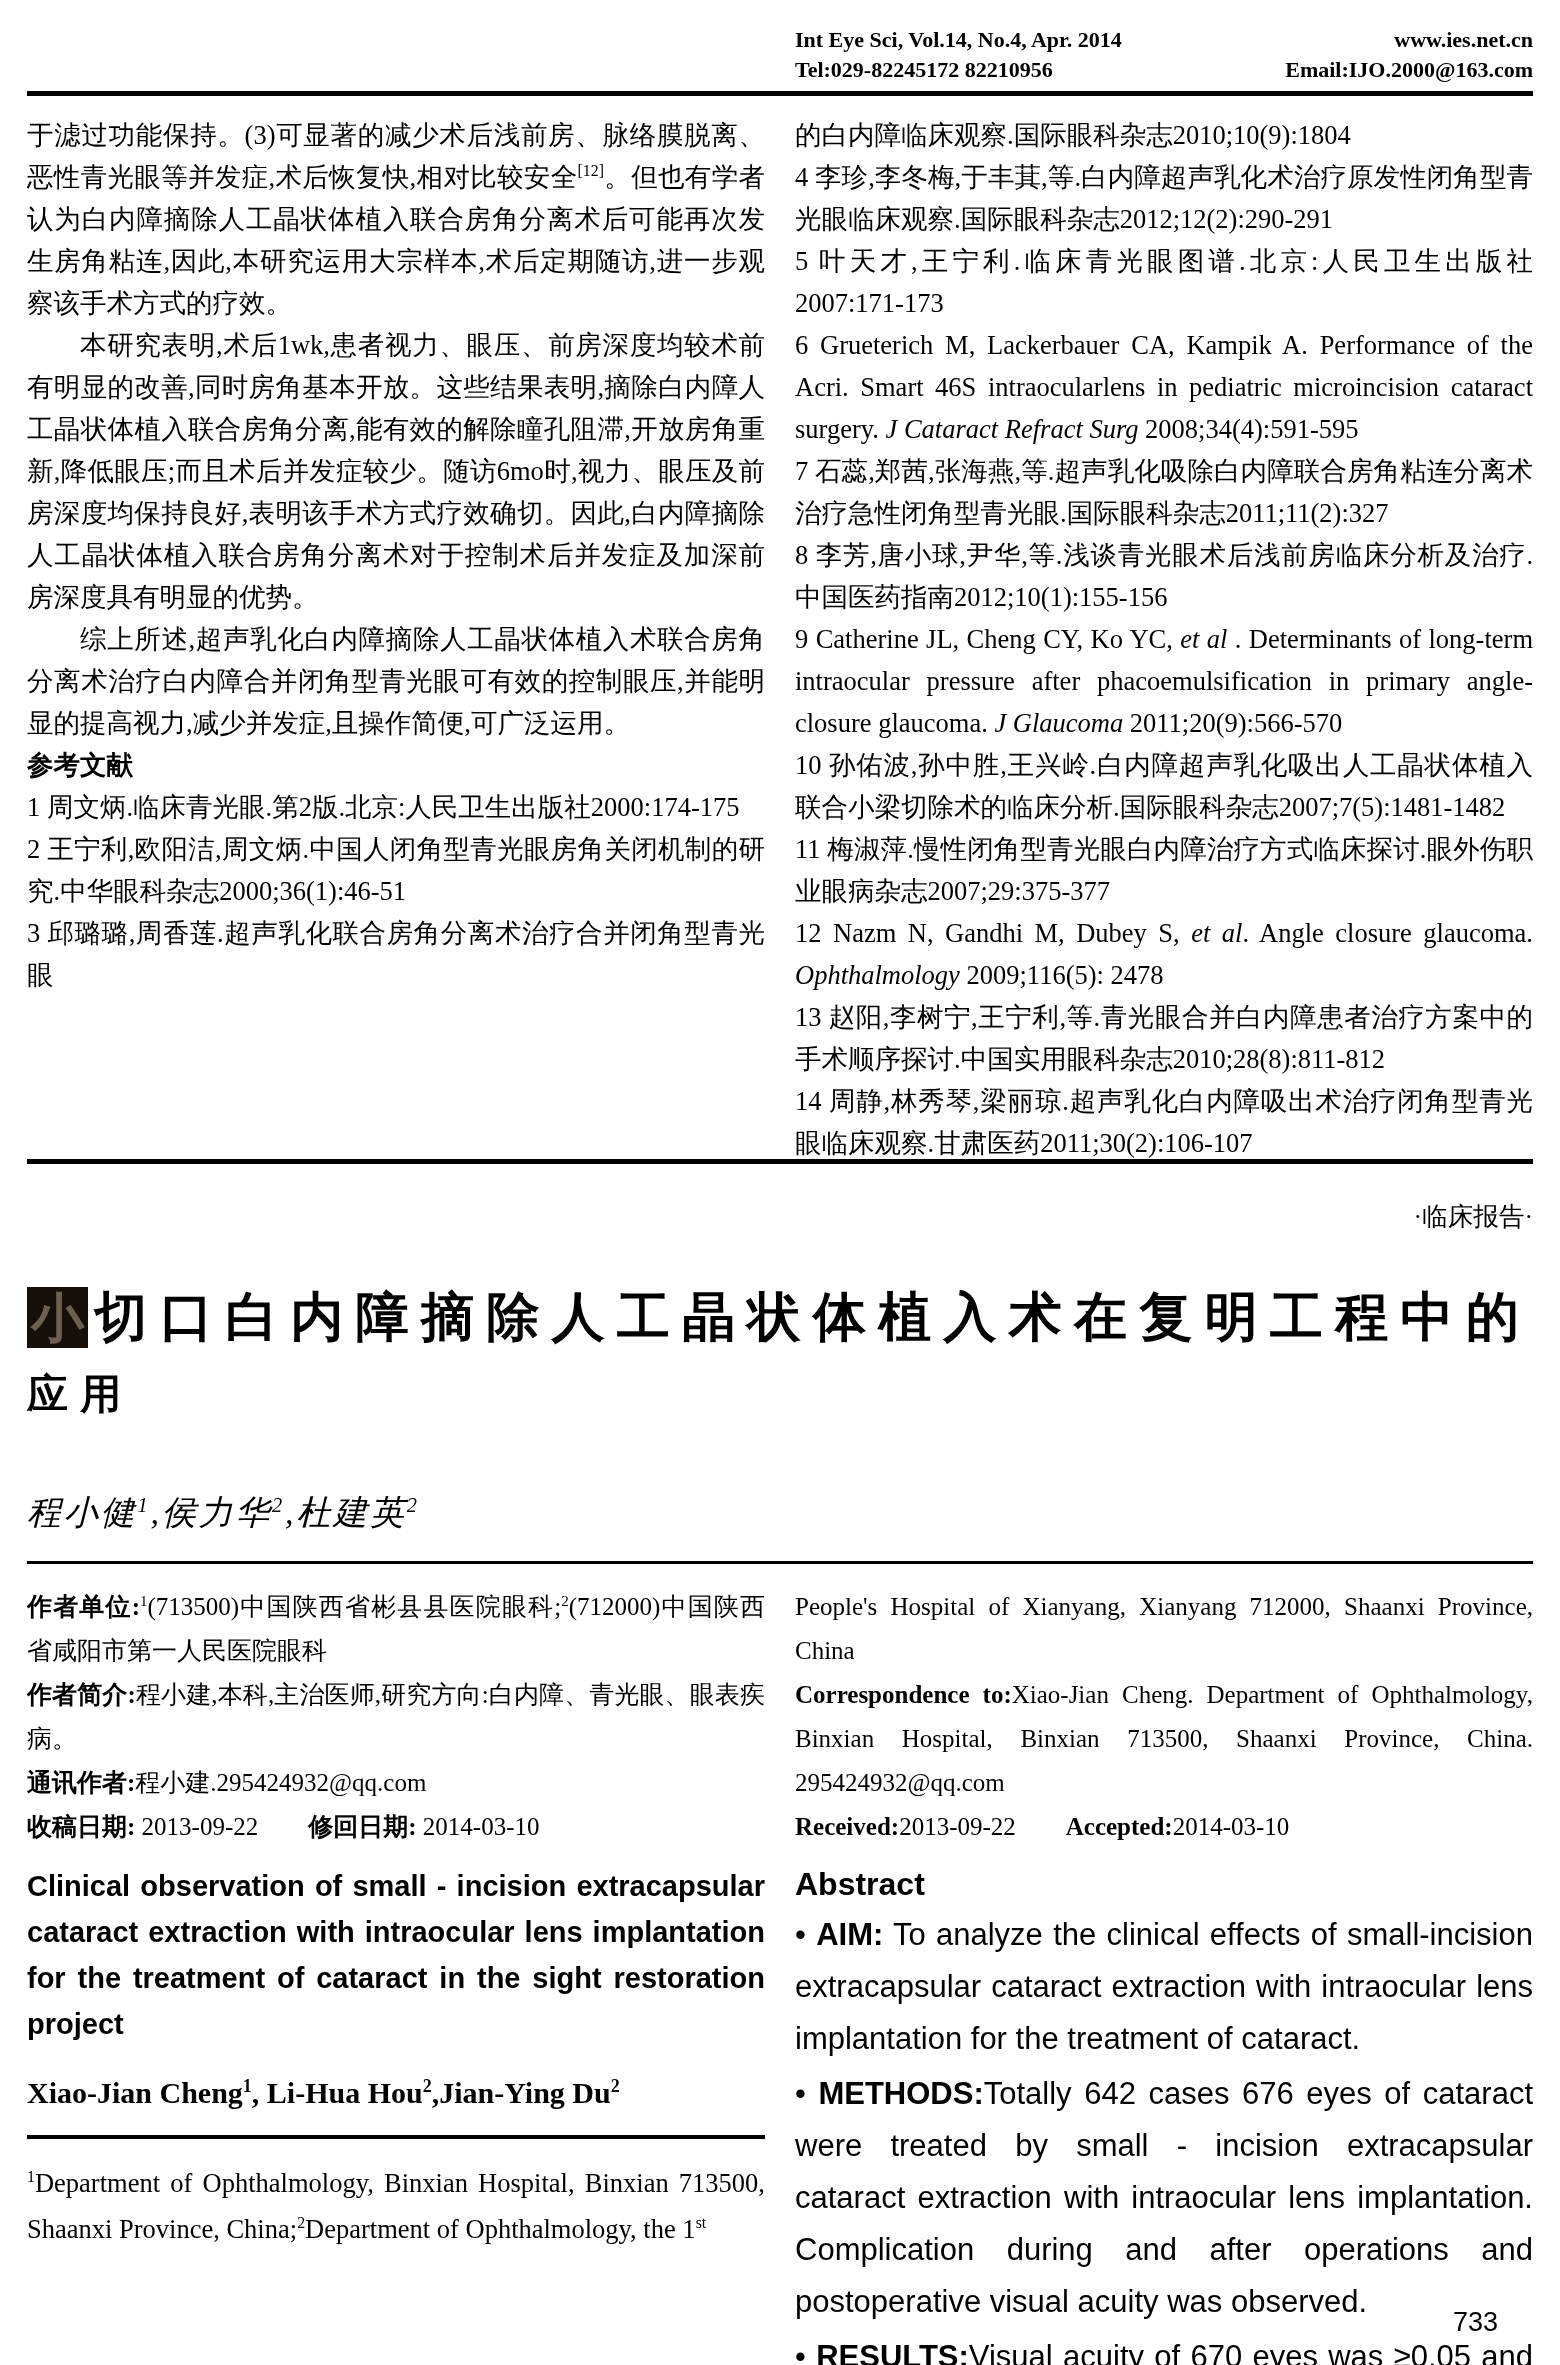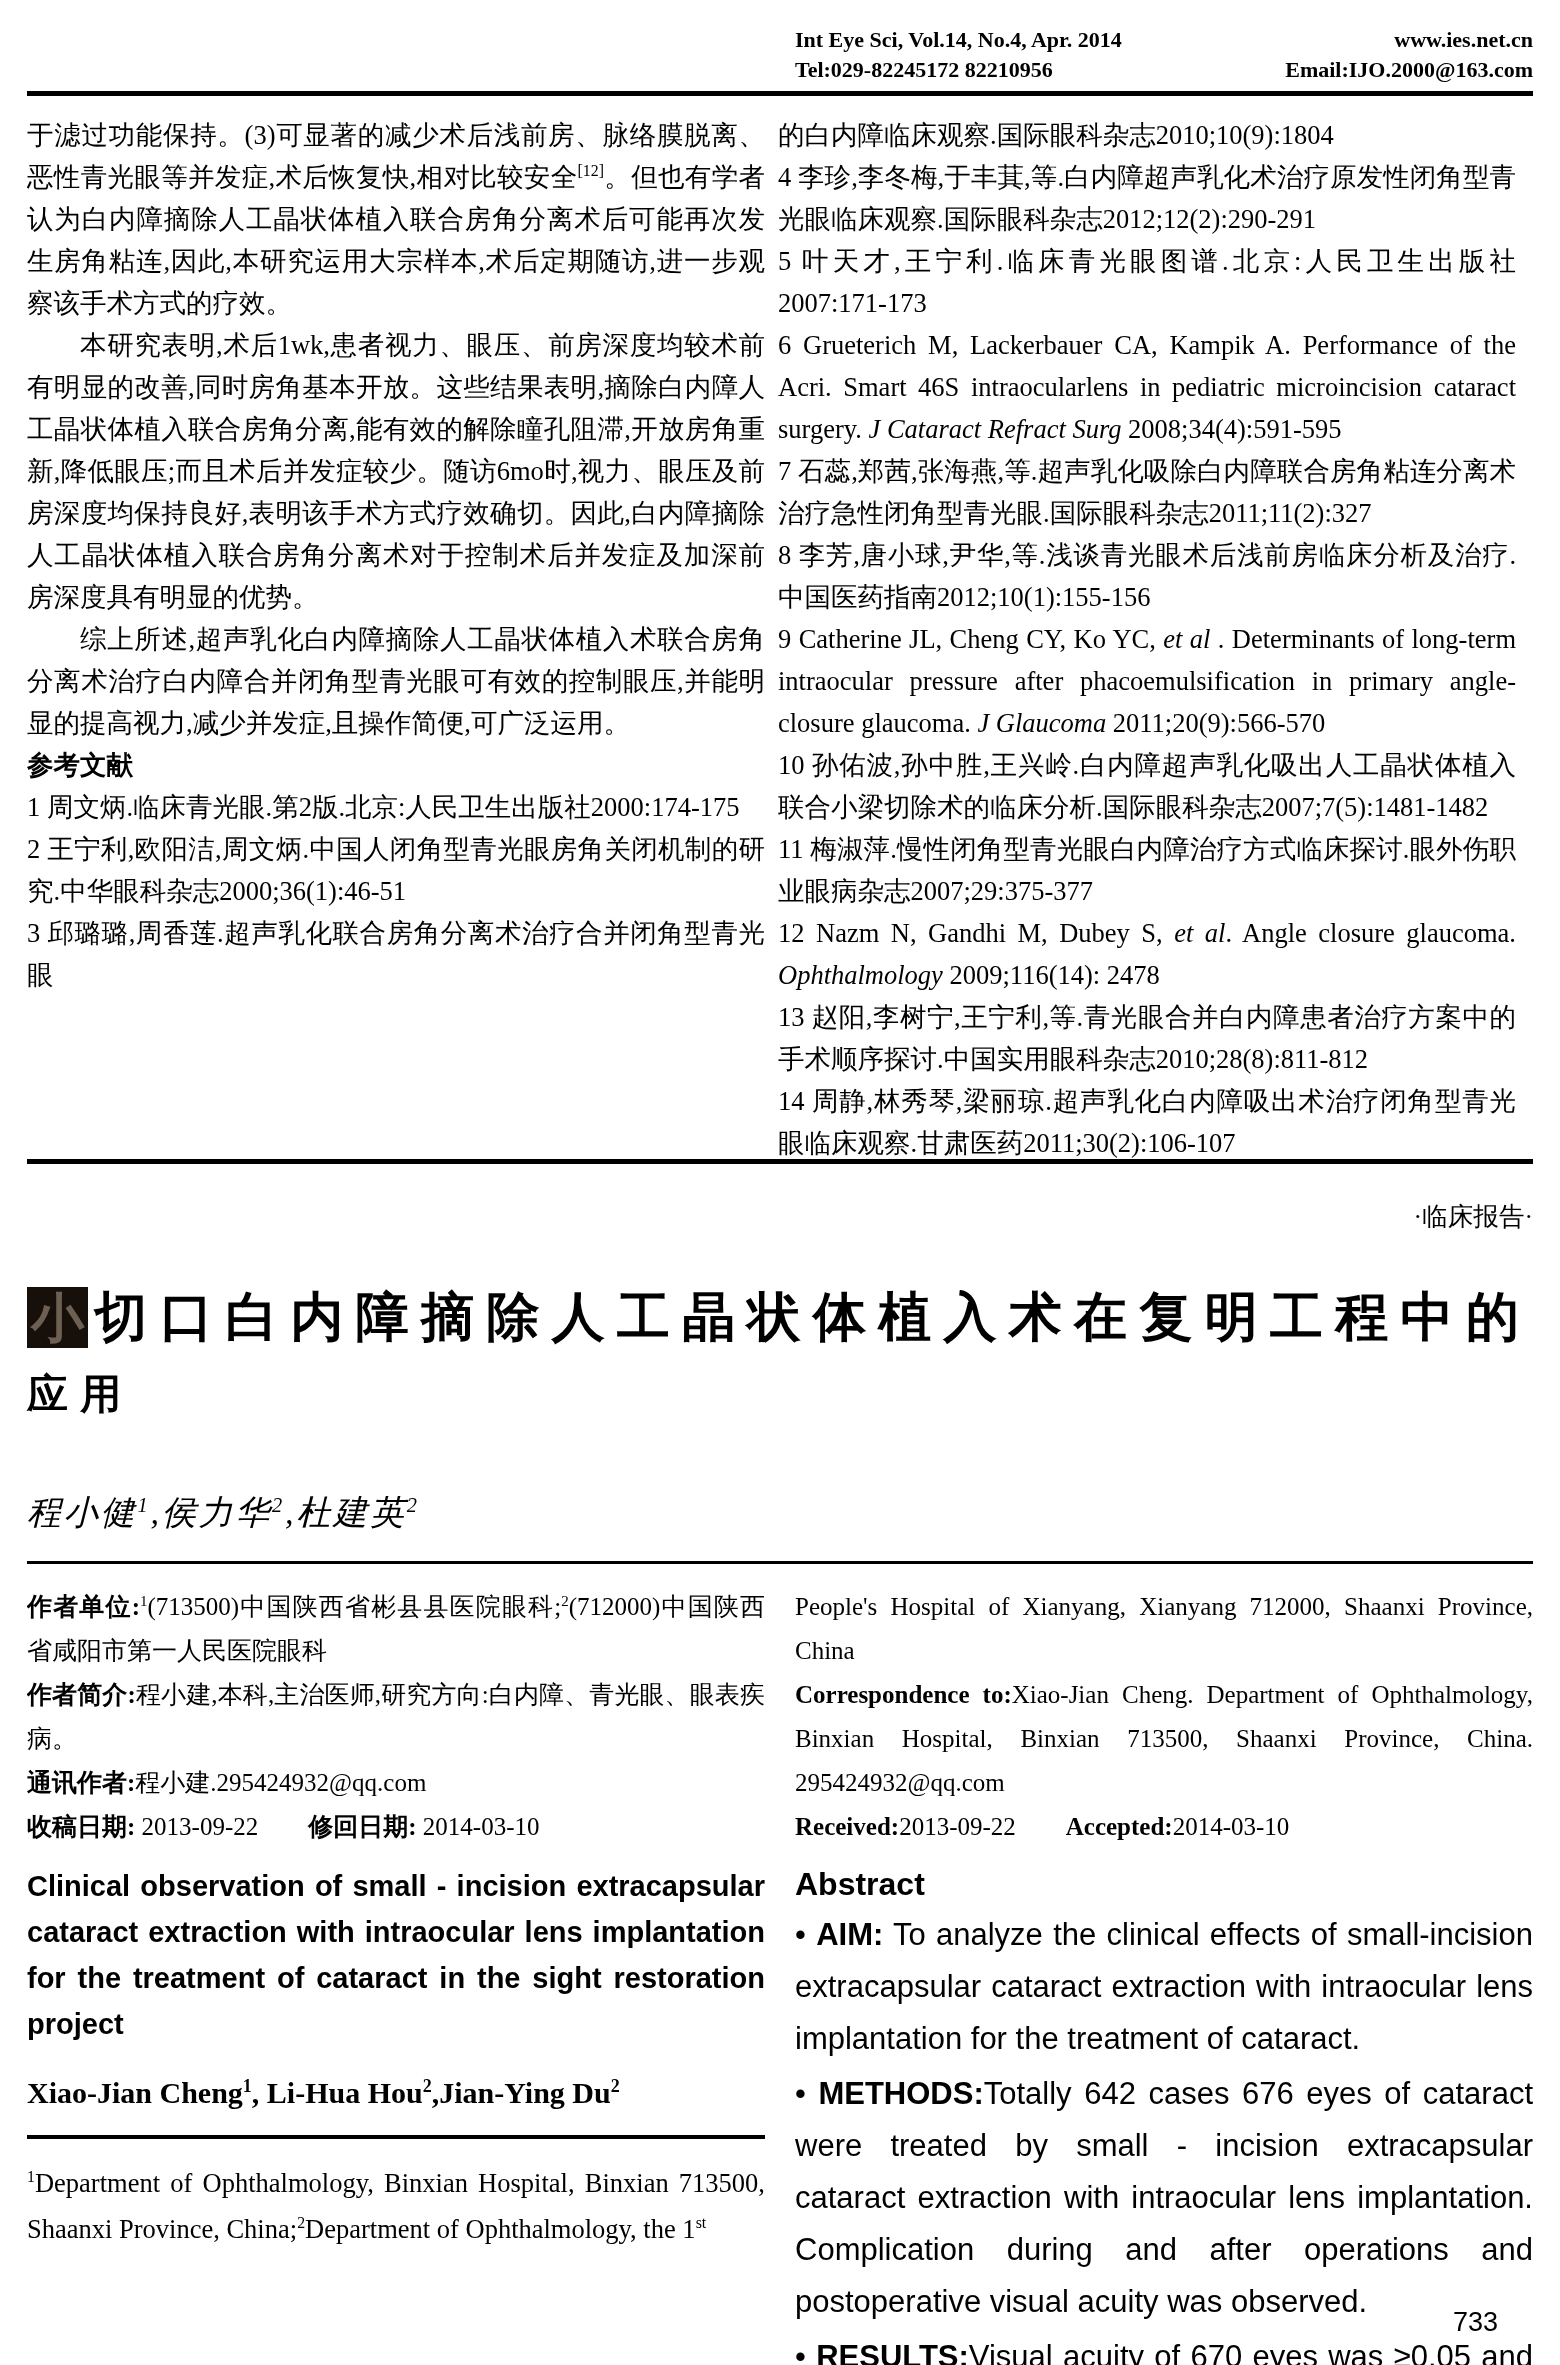--- a/index.html
+++ b/index.html
@@ -23,7 +23,7 @@
   .header-rule { height:4.7px; background:#000; margin-top:6.6px; }
 
   
-  .top-cols { display:flex; gap:13px; margin-top:18px; height:1045px; overflow:hidden; }
+  .top-cols { display:flex; gap:13px; margin-top:18px; height:1045px; overflow:hidden;justify-content:space-between; }
   .col { width:738px; font-size:26.5px; line-height:42px; text-align:justify; text-justify:inter-ideograph; }
   .col p { text-align:justify; }
   .indent { text-indent:2em; }

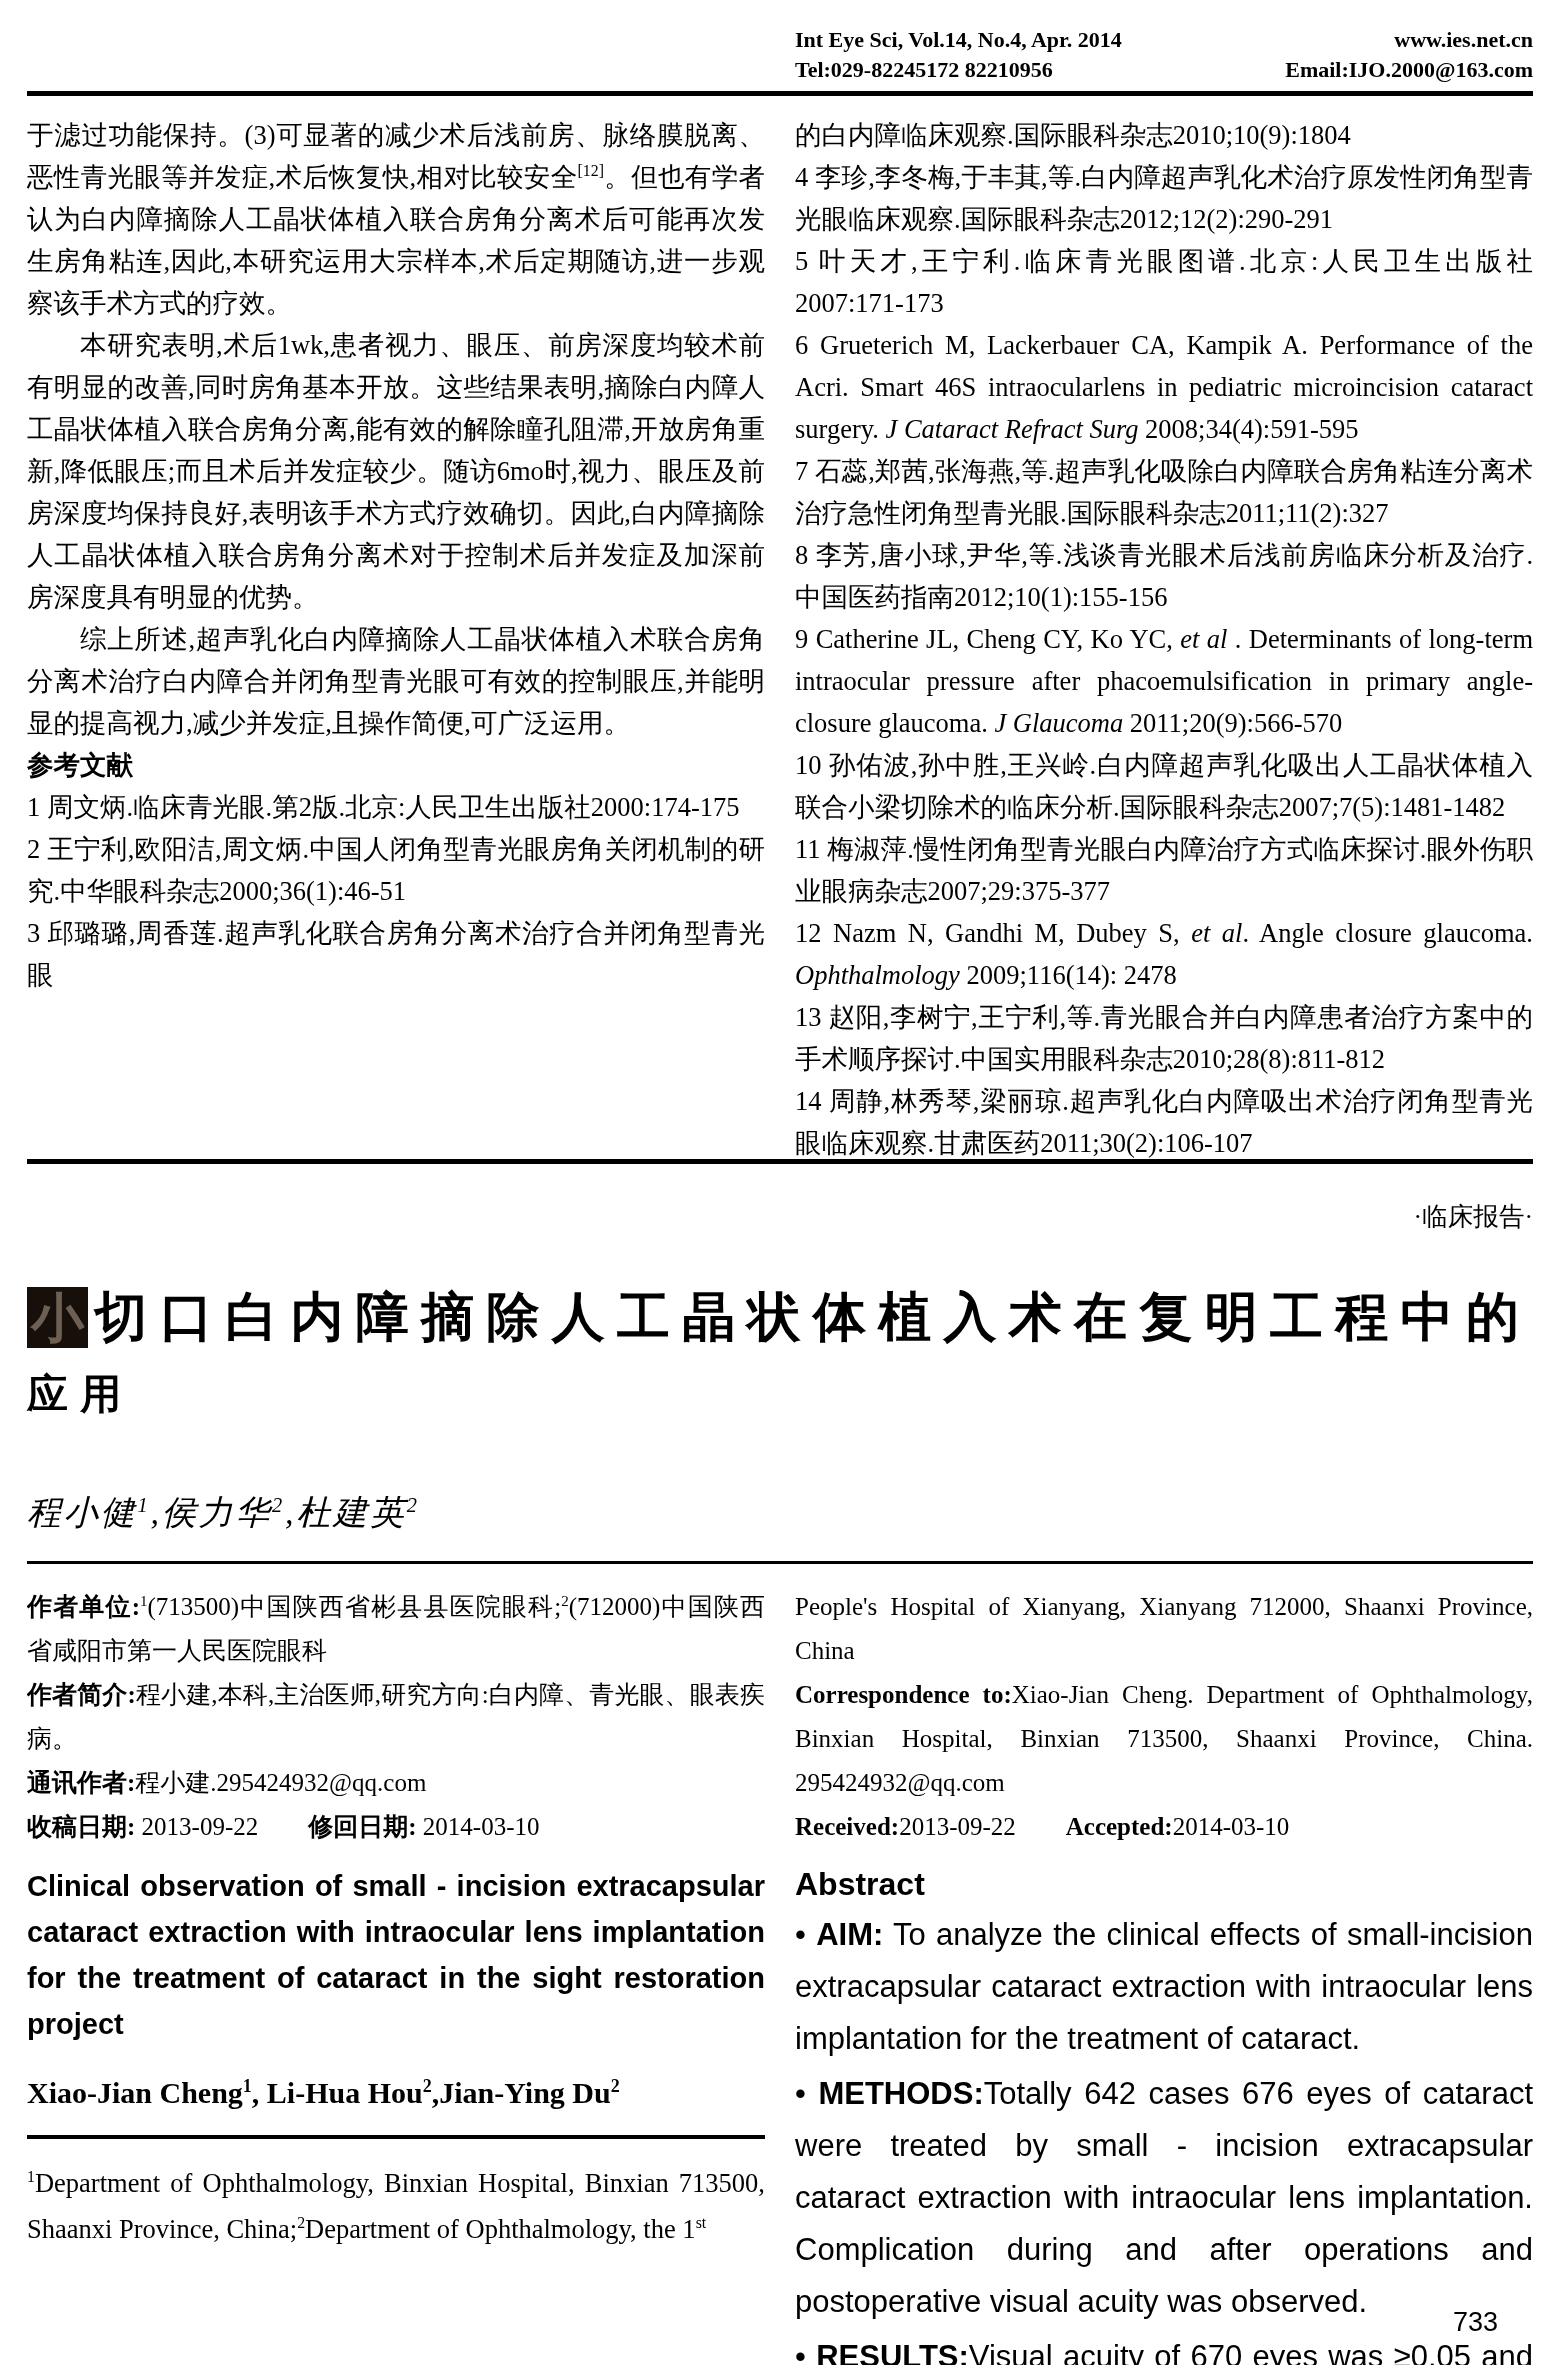--- a/index.html
+++ b/index.html
@@ -109,7 +109,7 @@
           <div class="ref"><span>9 Catherine JL, Cheng CY, Ko YC, </span><span class="it">et al</span><span> . Determinants of long-term intraocular pressure after phacoemulsification in primary angle-closure glaucoma. </span><span class="it">J Glaucoma</span><span> 2011;20(9):566-570</span></div>
           <div class="ref"><span>10 孙佑波,孙中胜,王兴岭.白内障超声乳化吸出人工晶状体植入联合小梁切除术的临床分析.国际眼科杂志2007;7(5):1481-1482</span></div>
           <div class="ref"><span>11 梅淑萍.慢性闭角型青光眼白内障治疗方式临床探讨.眼外伤职业眼病杂志2007;29:375-377</span></div>
-          <div class="ref"><span>12 Nazm N, Gandhi M, Dubey S, </span><span class="it">et al</span><span>. Angle closure glaucoma. </span><span class="it">Ophthalmology</span><span> 2009;116(14): 2478</span></div>
+          <div class="ref"><span>12 Nazm N, Gandhi M, Dubey S, </span><span class="it">et al</span><span>. Angle closure glaucoma. </span><span class="it">Ophthalmology</span><span> 2009;116(5): 2478</span></div>
           <div class="ref"><span>13 赵阳,李树宁,王宁利,等.青光眼合并白内障患者治疗方案中的手术顺序探讨.中国实用眼科杂志2010;28(8):811-812</span></div>
           <div class="ref"><span>14 周静,林秀琴,梁丽琼.超声乳化白内障吸出术治疗闭角型青光眼临床观察.甘肃医药2011;30(2):106-107</span></div>
         </div>

